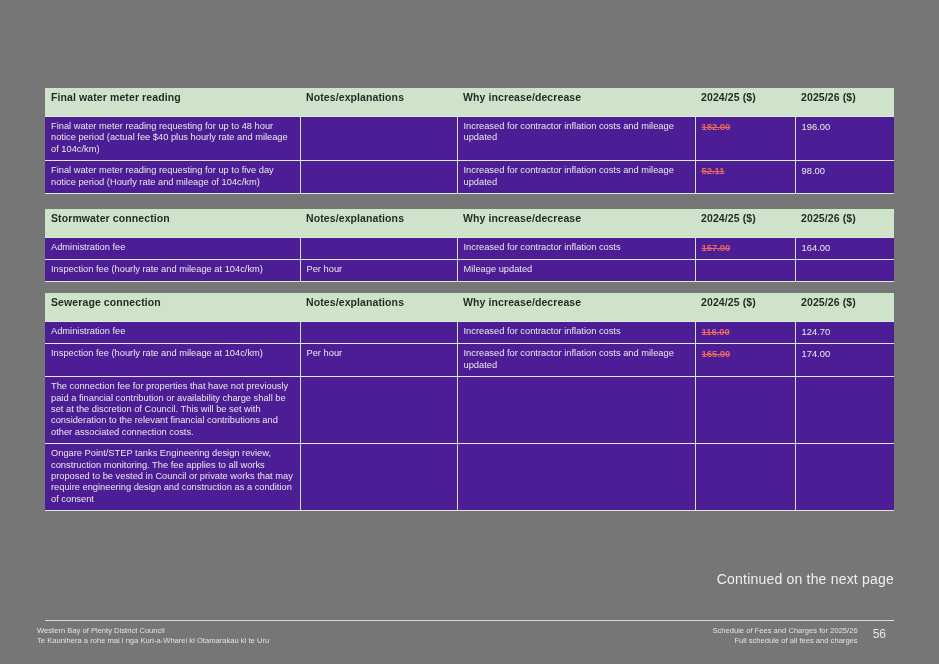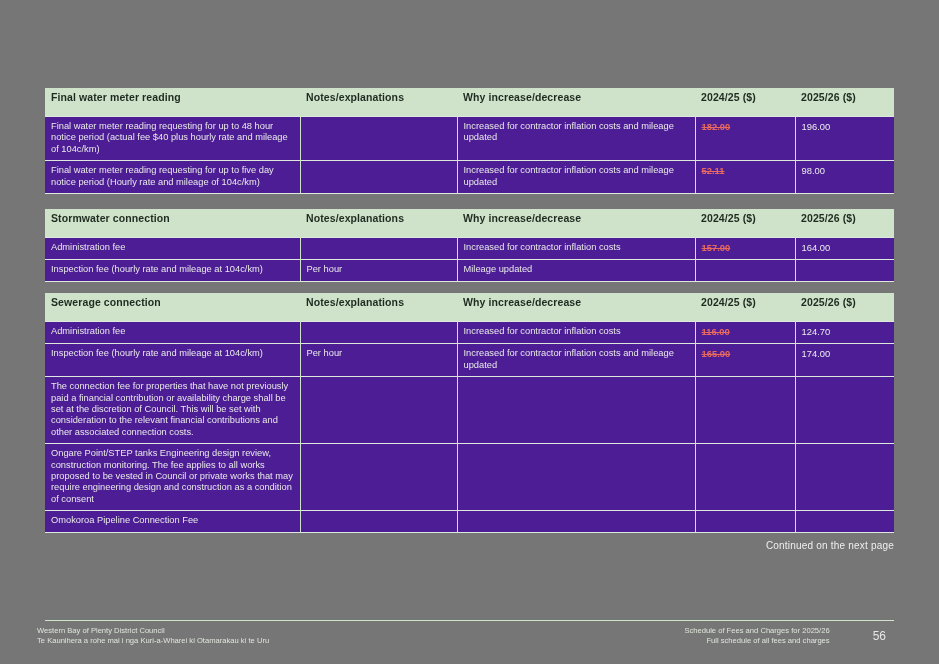--- a/index.html
+++ b/index.html
@@ -258,13 +258,6 @@
       </tr>
       <tr>
         <td>Ongare Point/STEP tanks Engineering design review, construction monitoring. The fee applies to all works proposed to be vested in Council or private works that may require engineering design and construction as a condition of consent</td>
-        <td></td>
-        <td></td>
-        <td><span class="new-price"></span></td>
-        <td><span class="new-price"></span></td>
-      </tr>
-      <tr>
-        <td>Omokoroa Pipeline Connection Fee</td>
         <td></td>
         <td></td>
         <td><span class="new-price"></span></td>

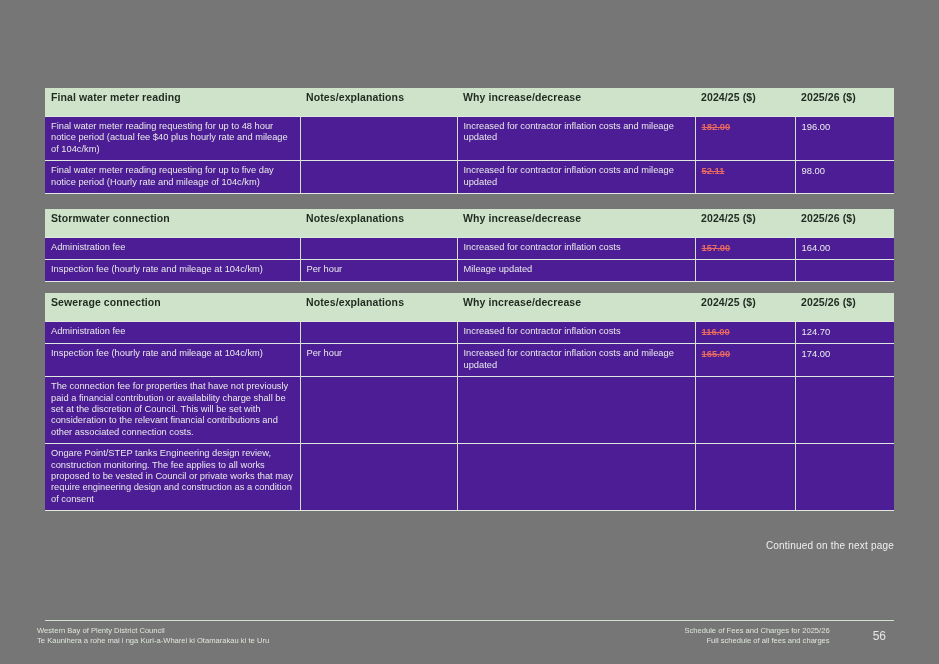--- a/index.html
+++ b/index.html
@@ -90,8 +90,8 @@
   .continued {
     position: absolute;
     right: 45px;
-    top: 540px;
-    font-size: 10px;
+    top: 571px;
+    font-size: 14px;
     color: #efefef;
     font-style: normal;
     letter-spacing: .2px;

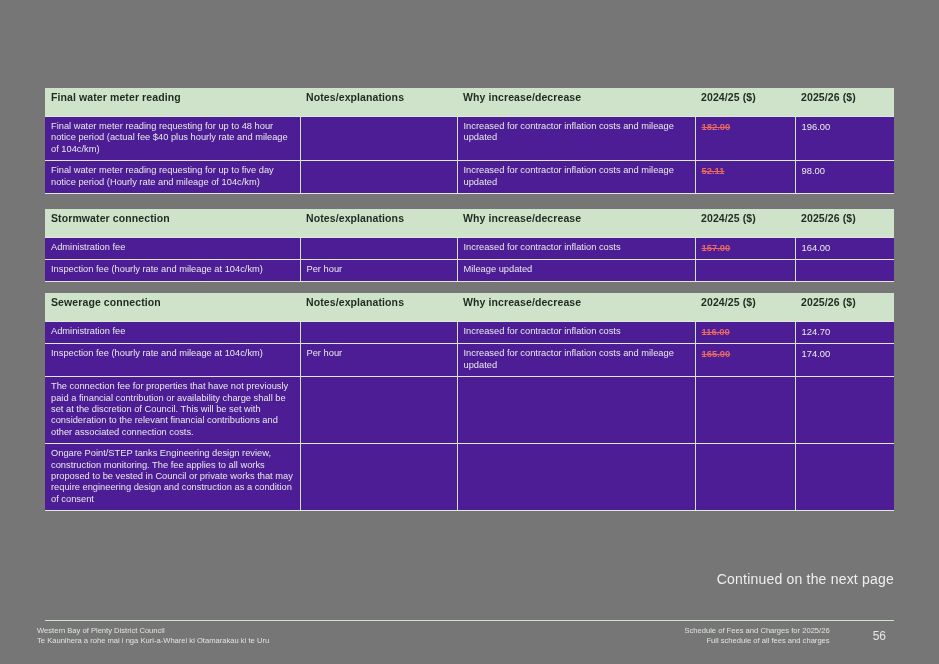--- a/index.html
+++ b/index.html
@@ -124,8 +124,8 @@
   .footer-left .org-line2 { display: block; text-align: center; }
   .footer-right {
     display: flex;
-    align-items: center;
-    gap: 28px;
+    align-items: flex-start;
+    gap: 0;
   }
   .footer-doc {
     font-size: 7.6px;

